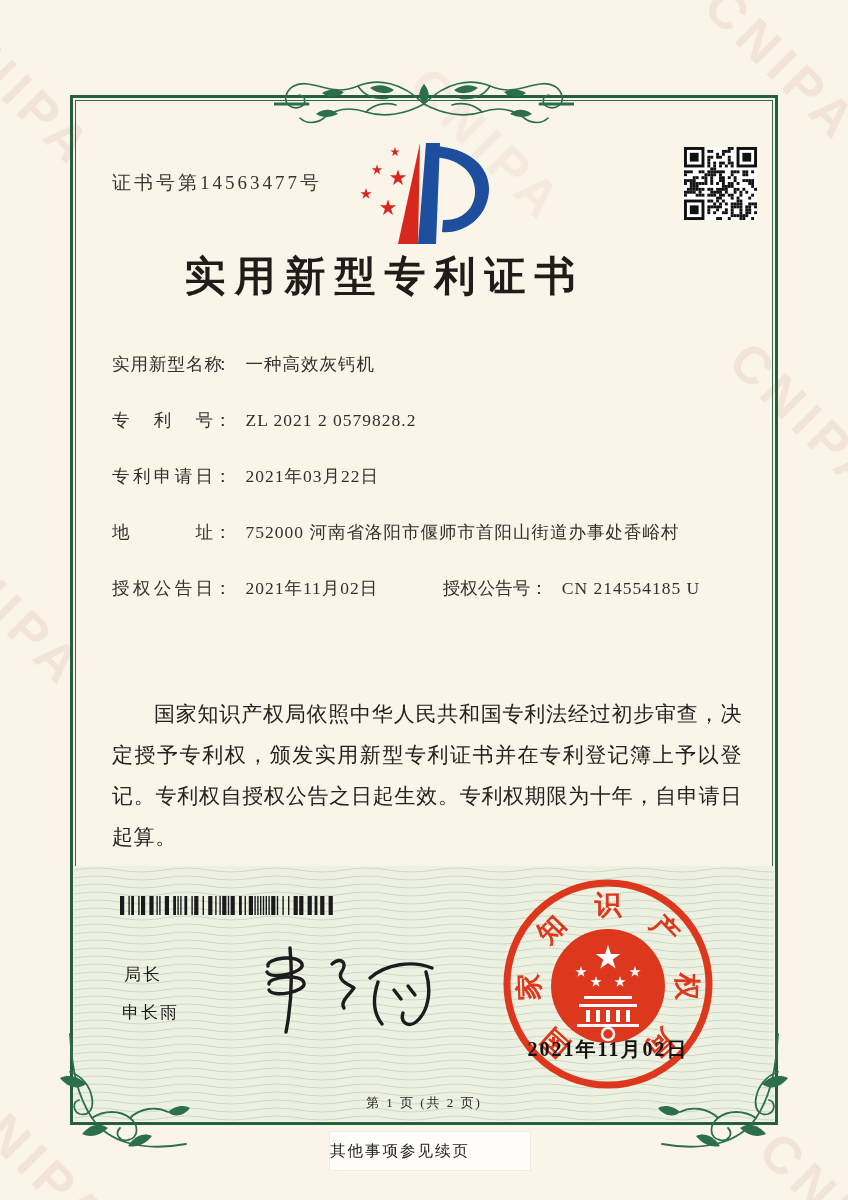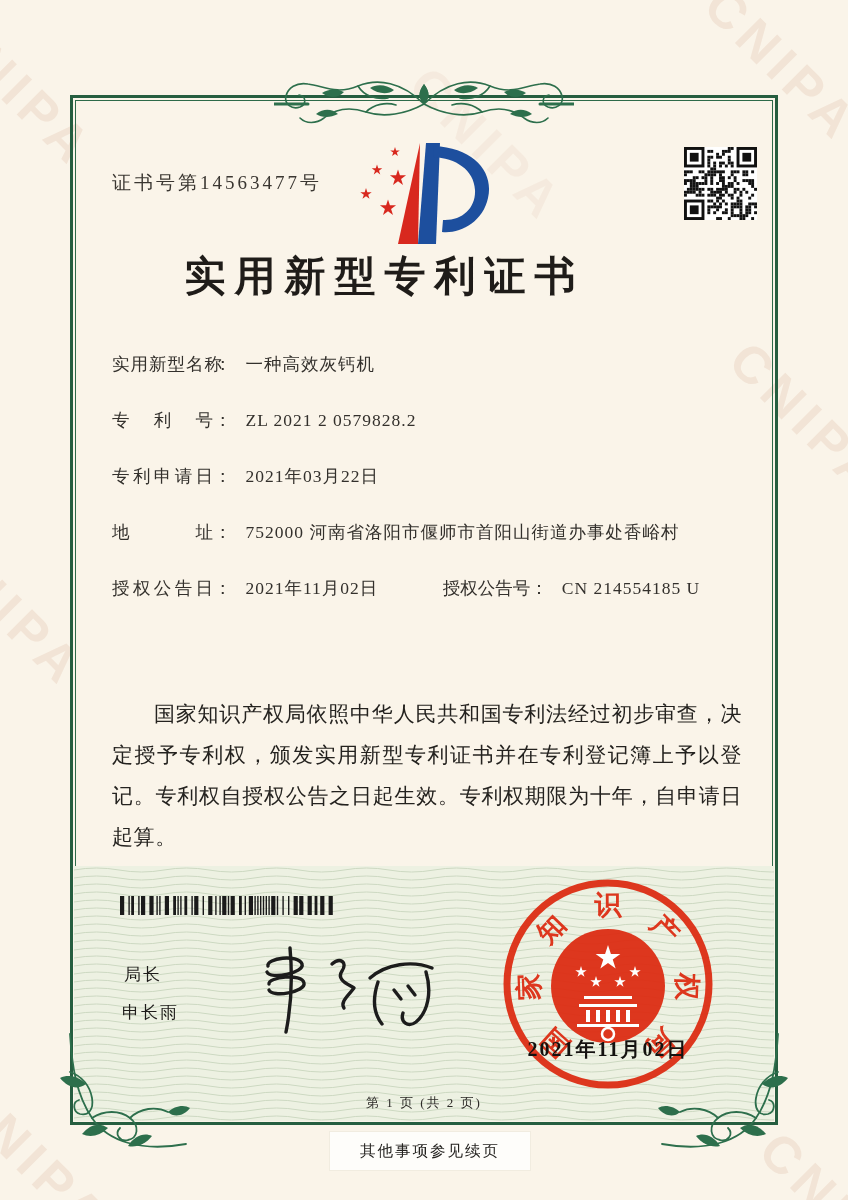--- a/index.html
+++ b/index.html
@@ -42,7 +42,7 @@
   .pageinfo{position:absolute;left:0;top:1094px;width:848px;text-align:center;
             font-size:13px;color:#2c2a27;letter-spacing:2px;}
   .contbox{position:absolute;left:330px;top:1132px;width:200px;height:38px;background:#fefdfa;
-           box-shadow:0 0 0 1px #f1ece0;z-index:3;text-align:center;line-height:38px;
+           box-shadow:0 0 0 1px #f1ece0;z-index:3;line-height:38px;
            font-size:15.5px;color:#24221f;letter-spacing:2px;}
   .orn-top{position:absolute;left:274px;top:70px;z-index:2;}
   .orn-bl{position:absolute;left:56px;top:1032px;z-index:2;}

